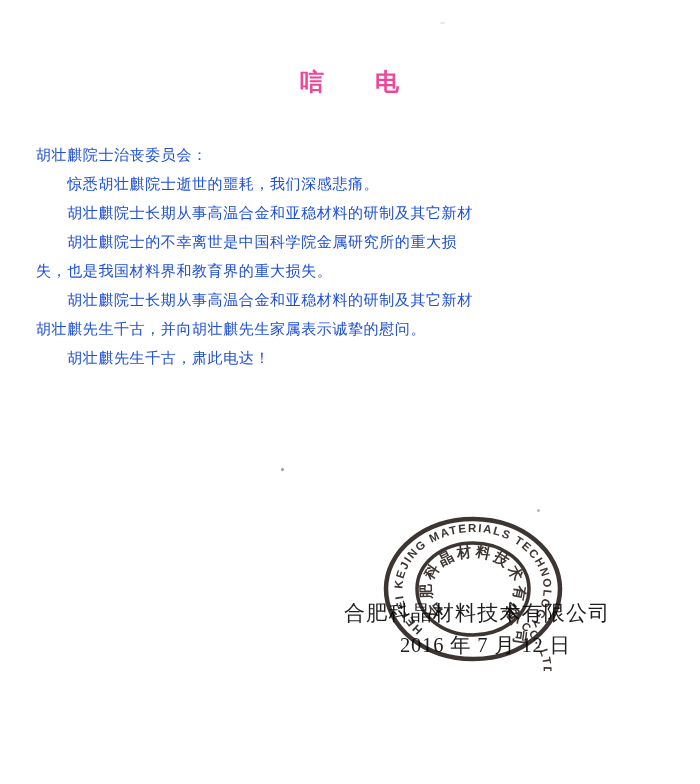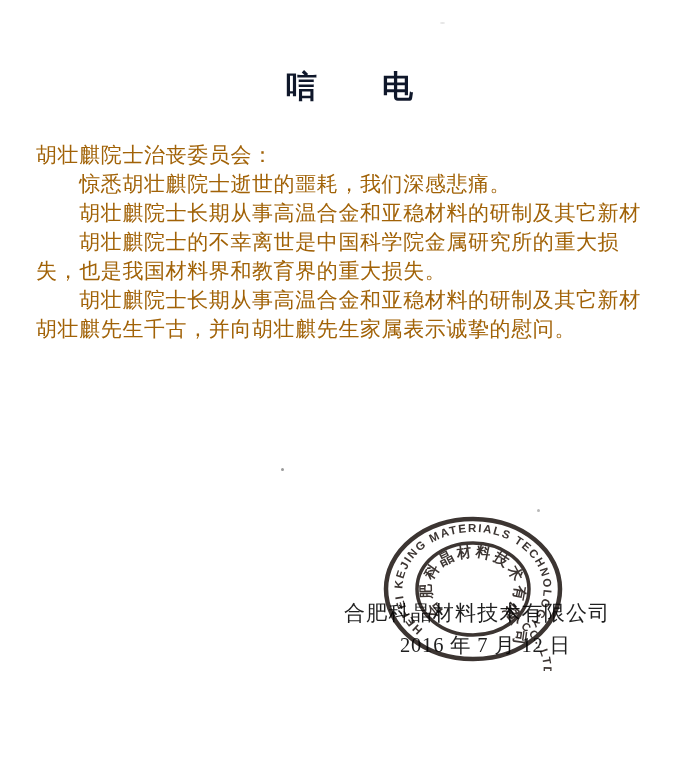--- a/index.html
+++ b/index.html
@@ -22,10 +22,10 @@
     left: 0;
     width: 700px;
     text-align: center;
-    font-size: 31px;
+    font-size: 24px;
     font-weight: 700;
     letter-spacing: 1px;
-    color: #0f172a;
+    color: #ec4899;
     white-space: pre;
   }
   .body-text {

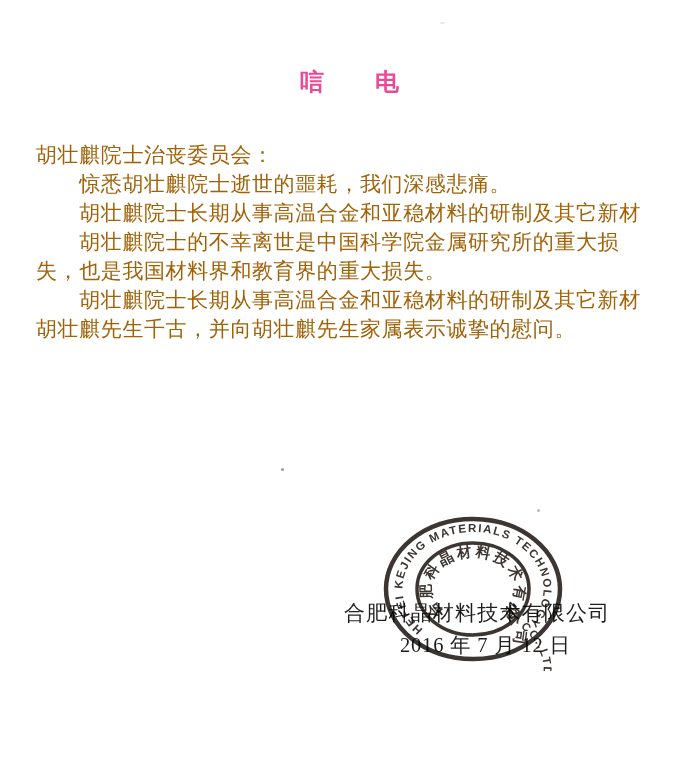--- a/index.html
+++ b/index.html
@@ -35,11 +35,11 @@
     width: 640px;
   }
   .body-line {
-    font-size: 21px;
+    font-size: 15px;
     line-height: 29px;
     letter-spacing: 0.6px;
     white-space: pre;
-    color: #a16207;
+    color: #1d4ed8;
   }
   .signature {
     position: absolute;

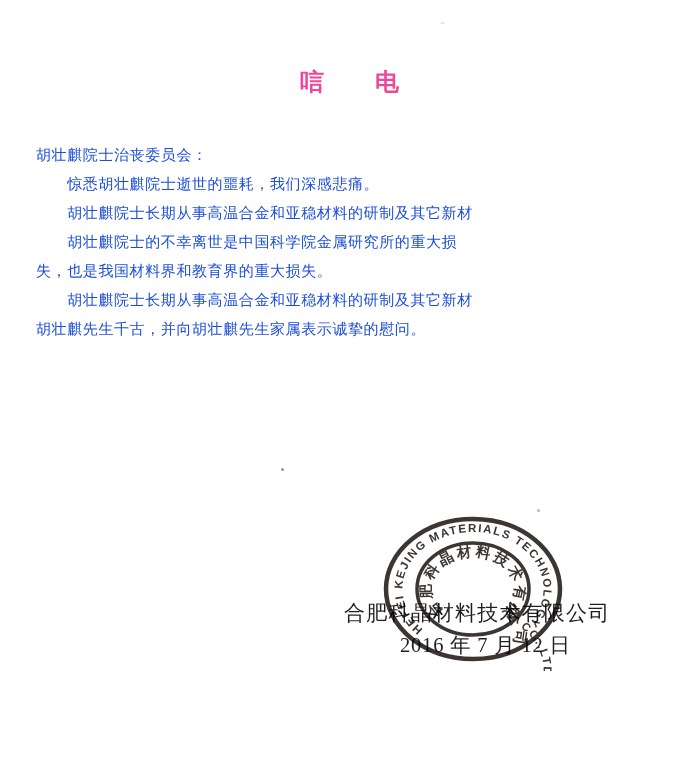--- a/index.html
+++ b/index.html
@@ -105,6 +105,7 @@
     <div class="body-line">失，也是我国材料界和教育界的重大损失。</div>
     <div class="body-line">　　胡壮麒院士长期从事高温合金和亚稳材料的研制及其它新材</div>
     <div class="body-line">胡壮麒先生千古，并向胡壮麒先生家属表示诚挚的慰问。</div>
+    <div class="body-line">　　胡壮麒先生千古，肃此电达！</div>
   </div>
 
   <div class="signature">合肥科晶材料技术有限公司</div>

